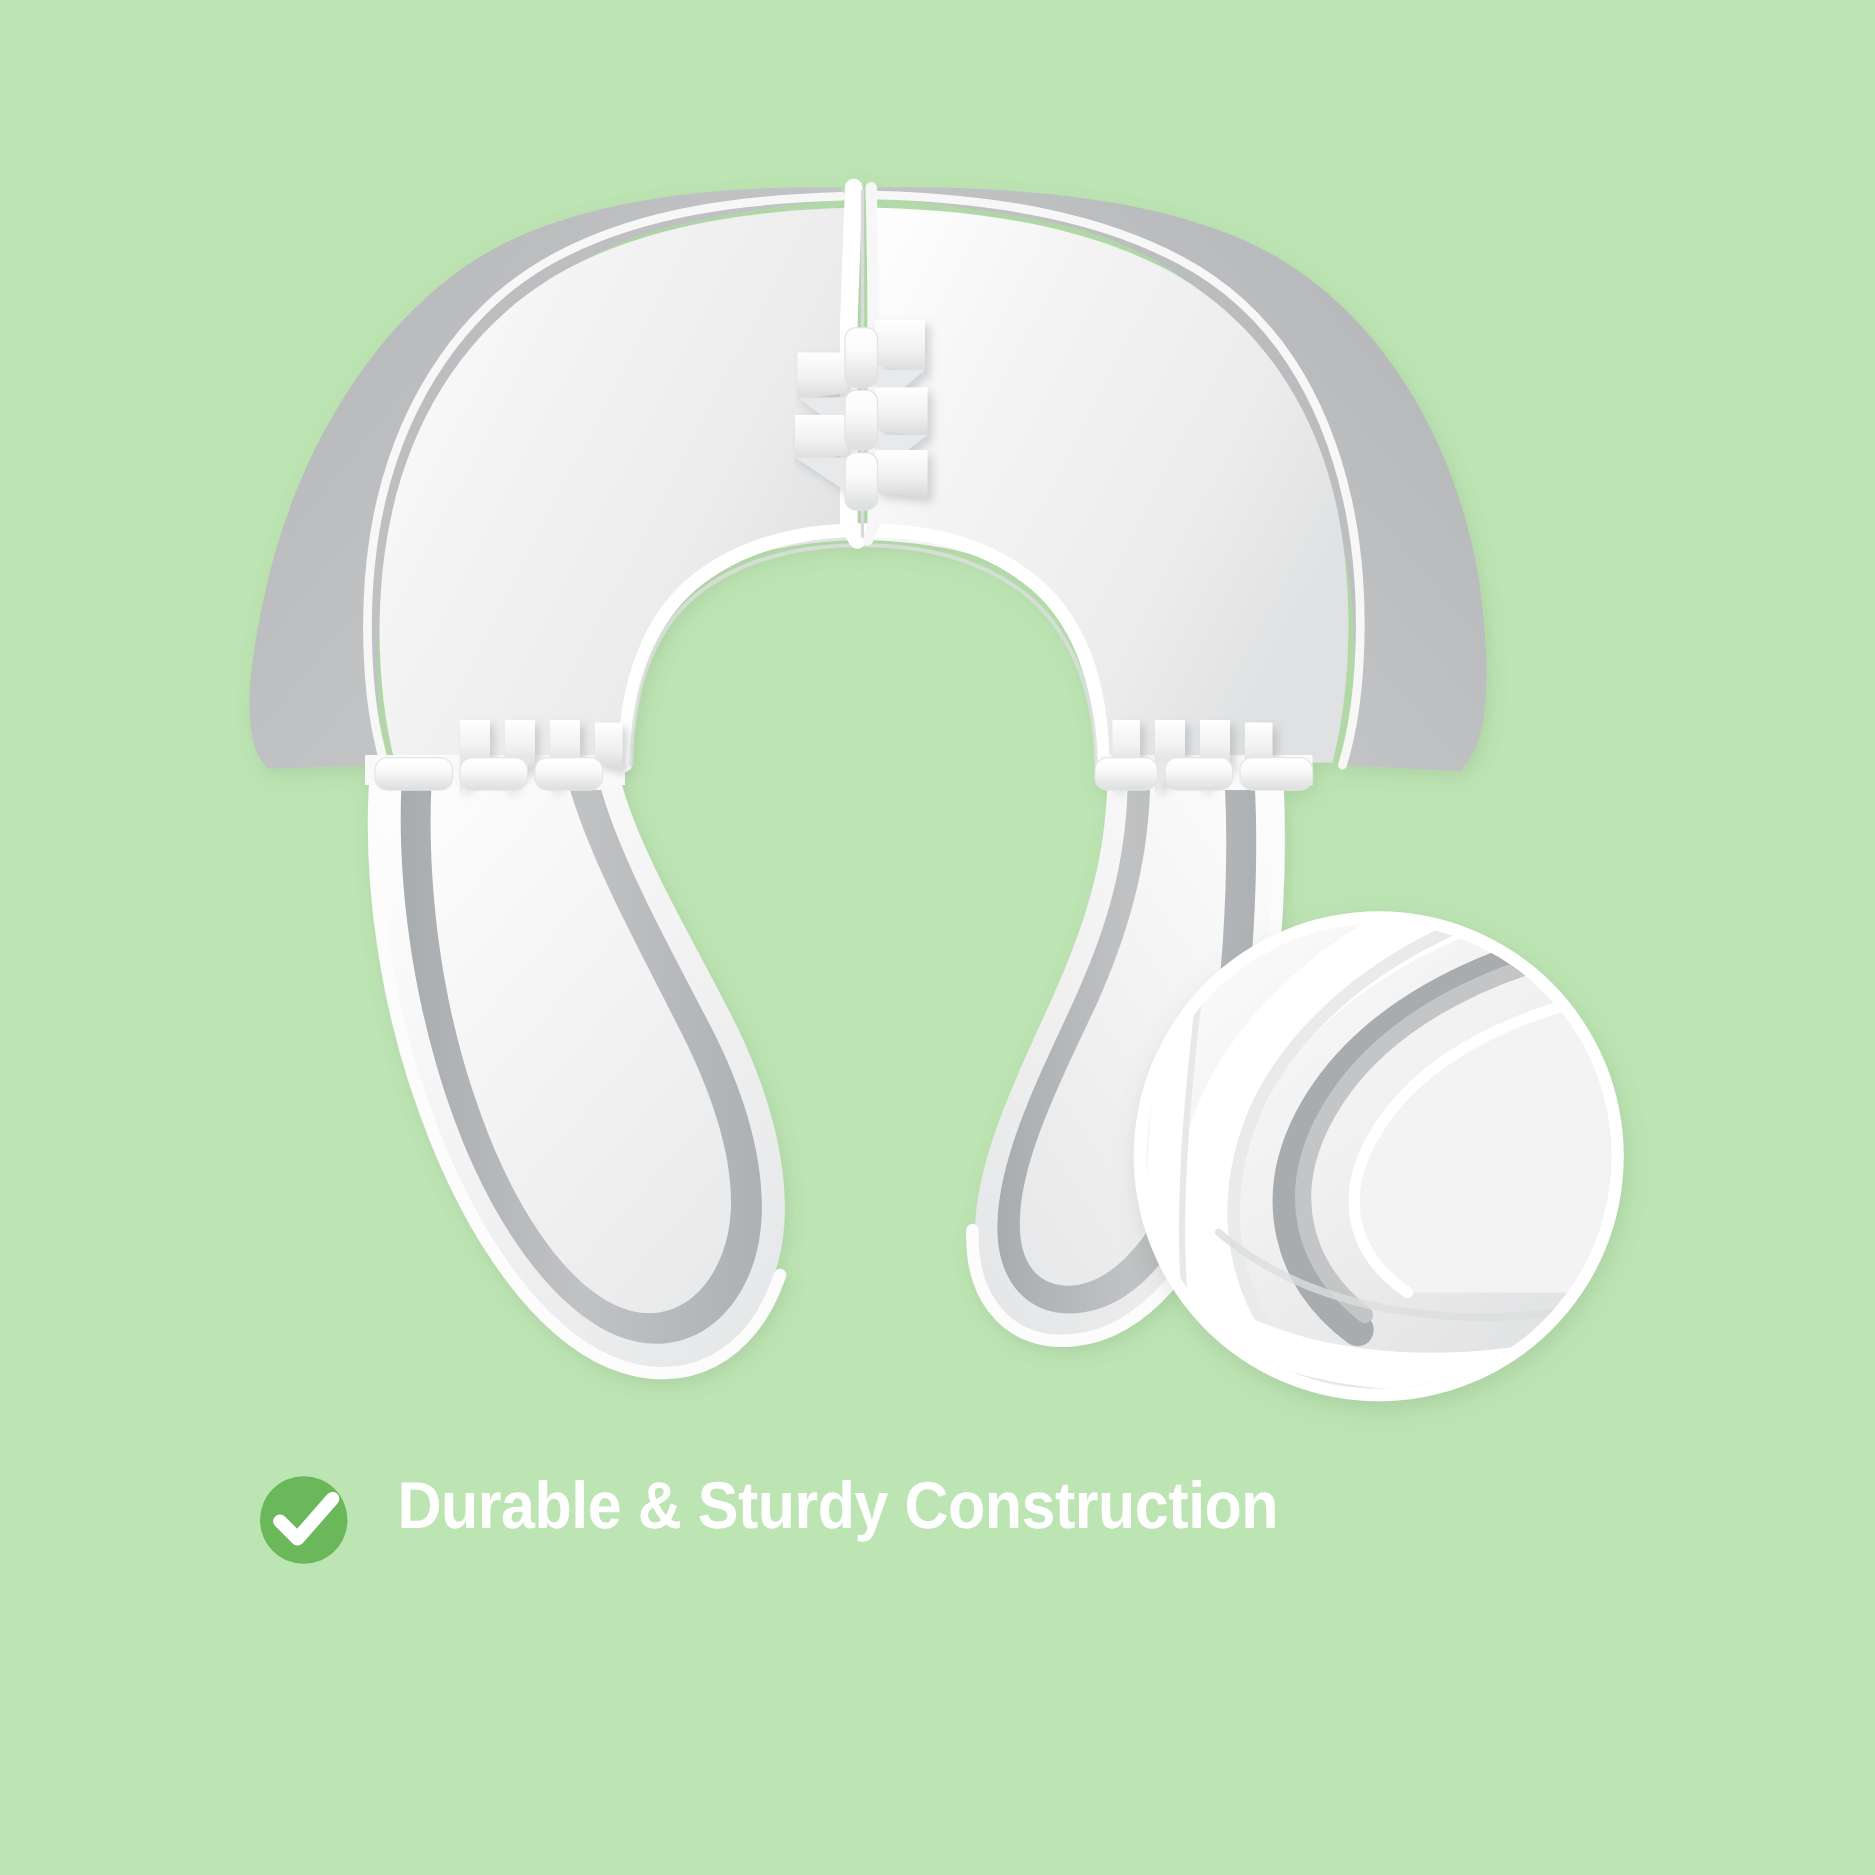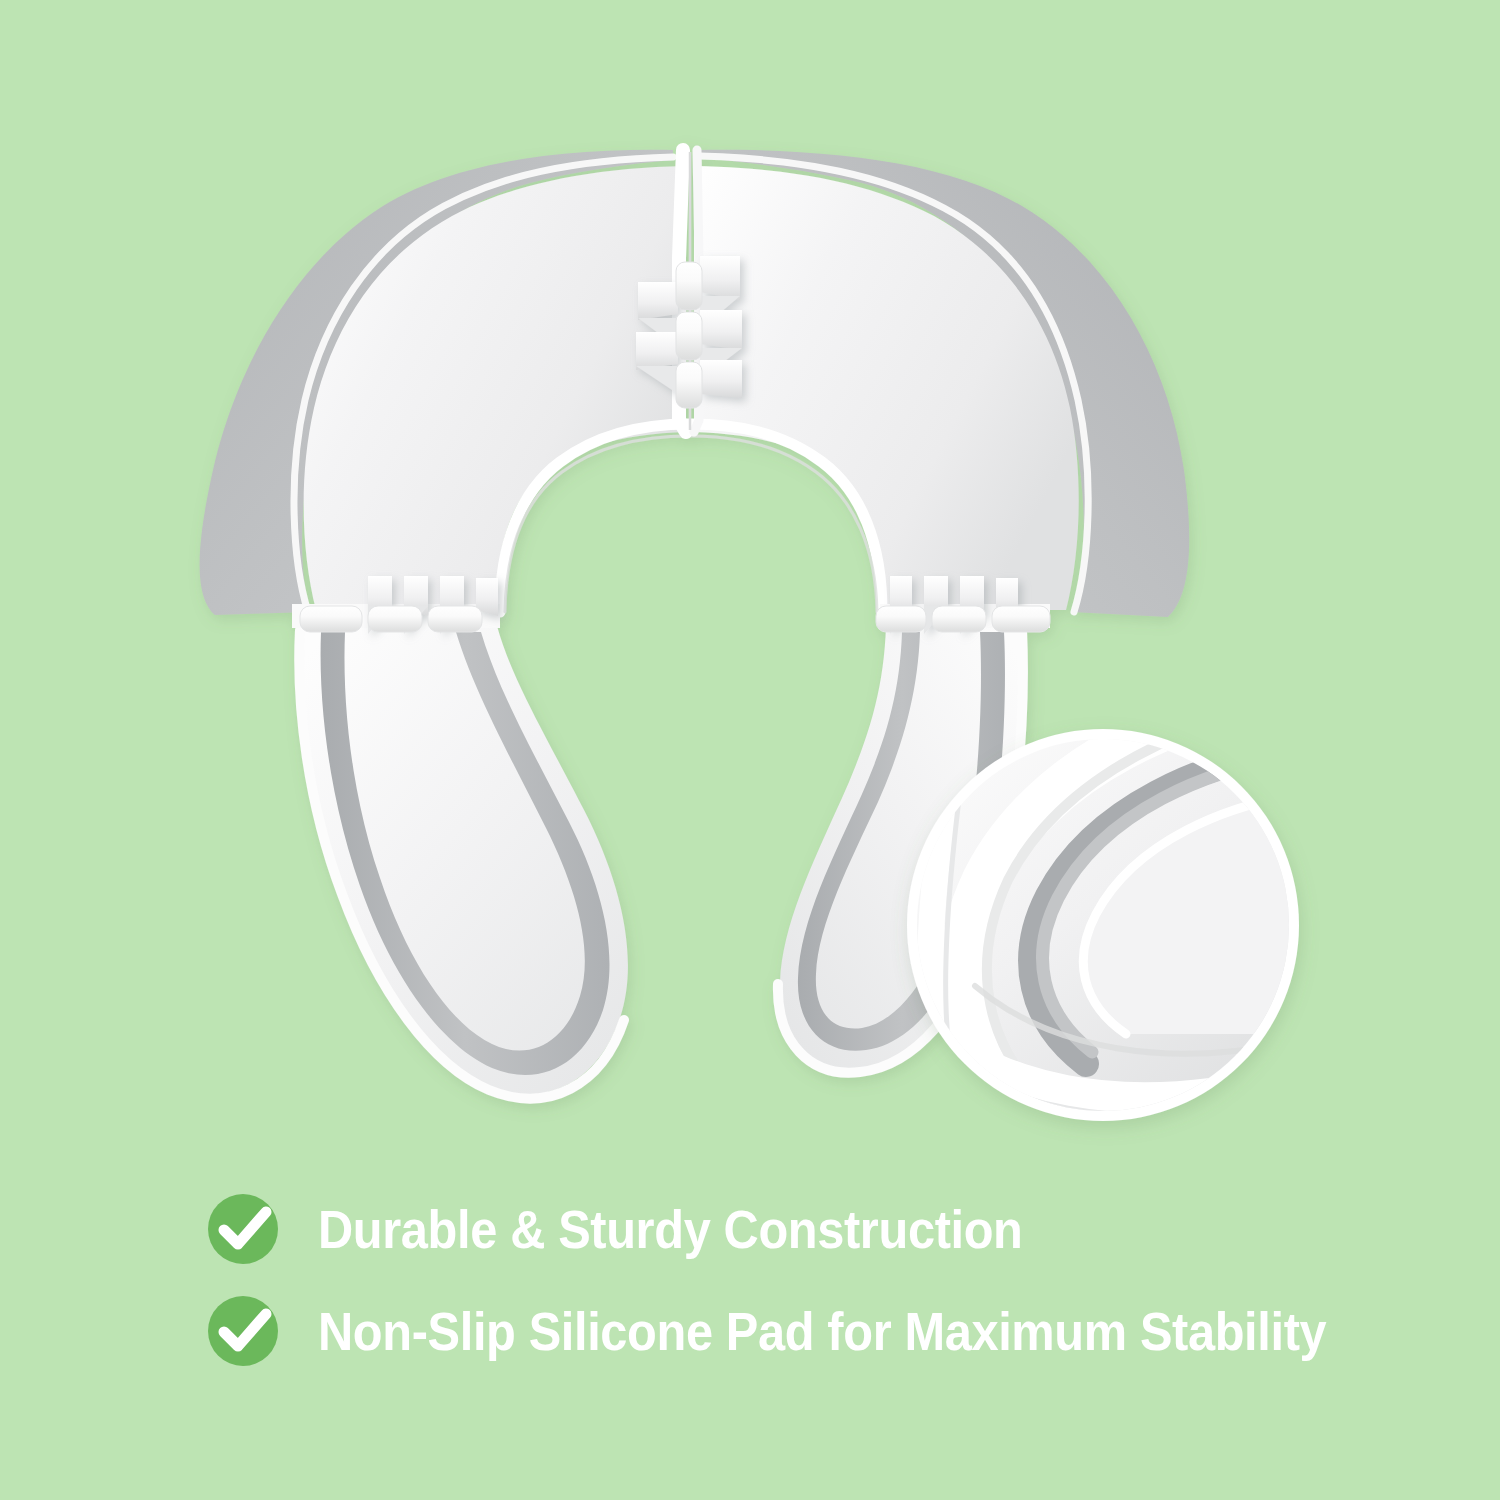--- a/index.html
+++ b/index.html
@@ -35,7 +35,6 @@
   }
   .feature-row {
     display: flex;
-    align-items: center;
     height: 102px;
   }
   .check-badge {

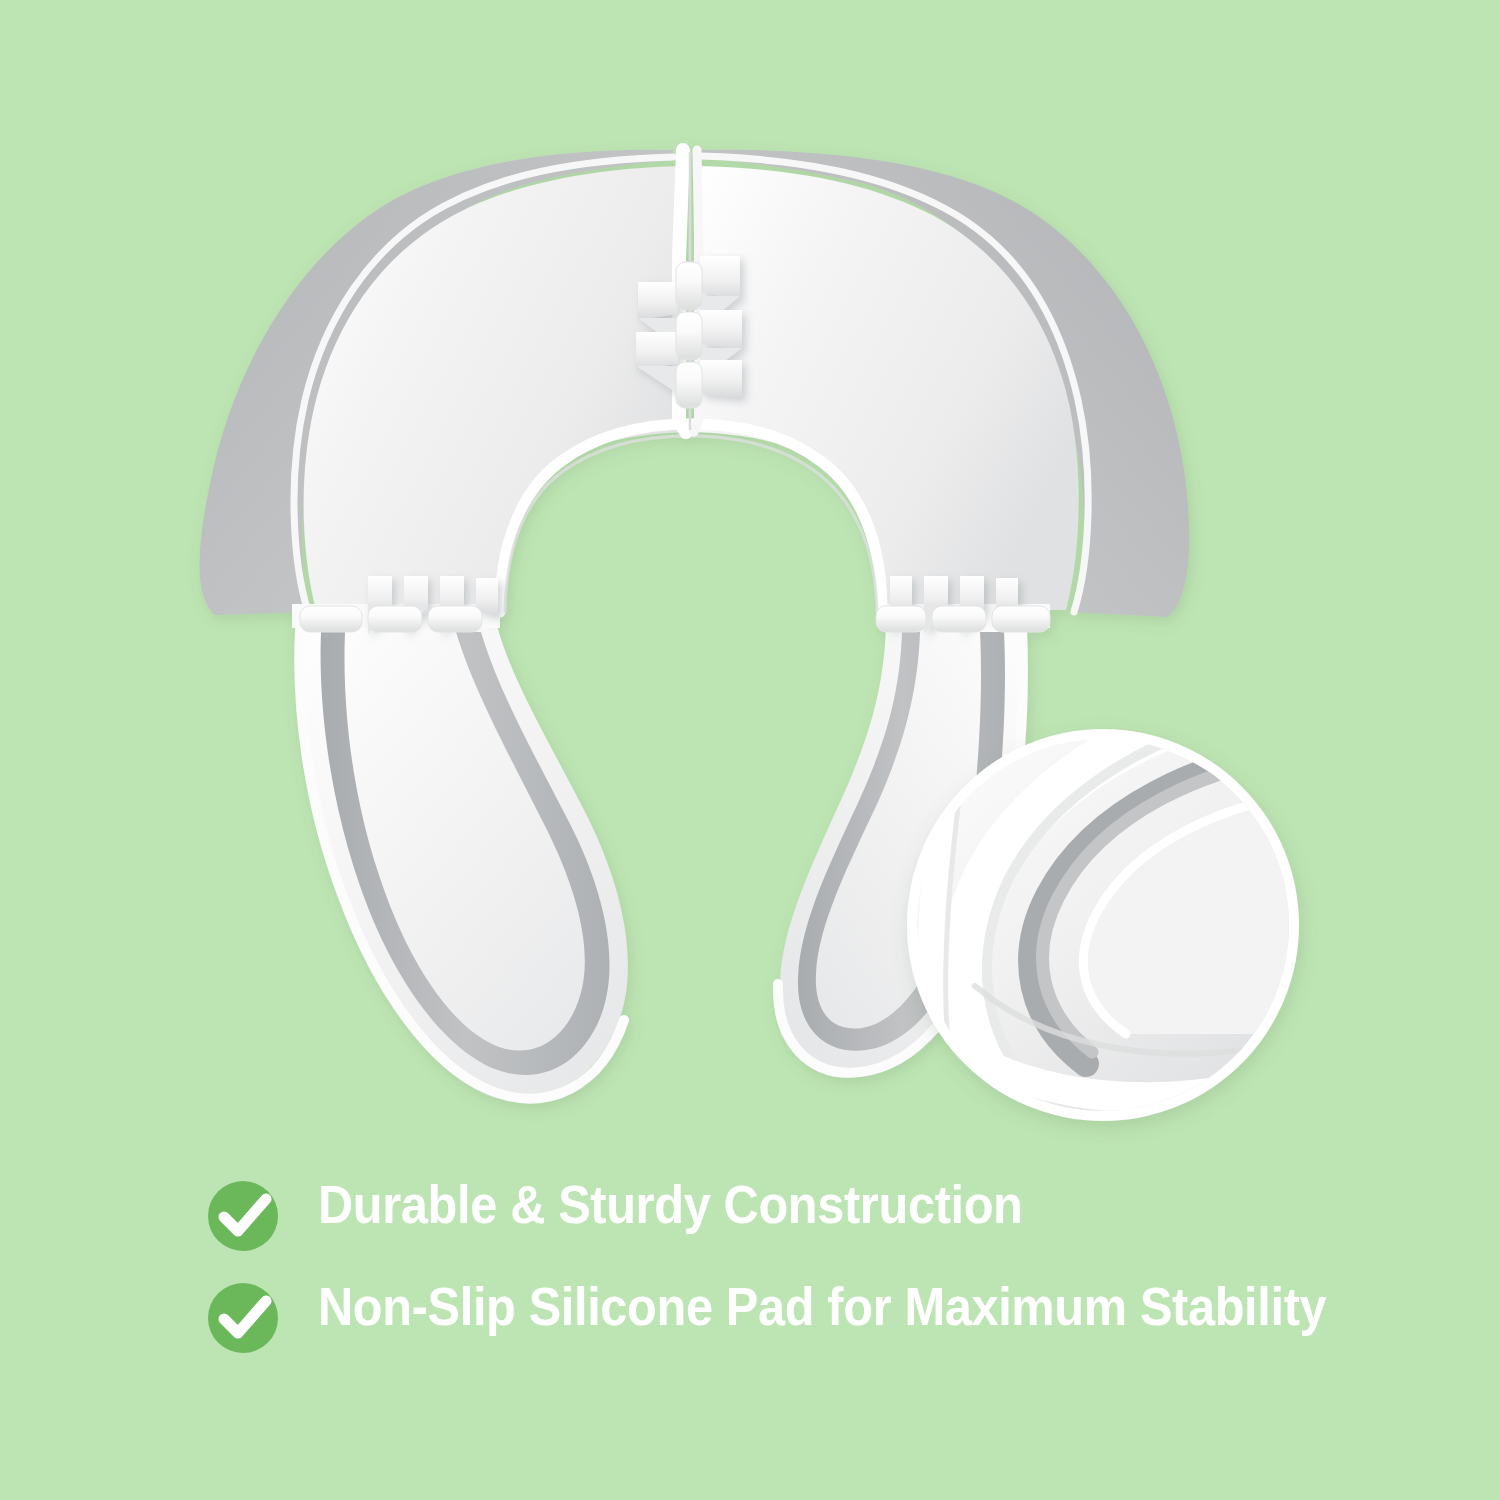--- a/index.html
+++ b/index.html
@@ -341,15 +341,6 @@
       <span class="feature-text">Durable &amp; Sturdy Construction</span>
     </div>
 
-    <div class="feature-row">
-      <span class="check-badge">
-        <svg viewBox="0 0 76 76">
-          <circle cx="38" cy="38" r="35" fill="#6bb85b"></circle>
-          <path d="M 19 39 L 33 53 L 61 21" fill="none" stroke="#ffffff" stroke-width="11" stroke-linecap="round" stroke-linejoin="round"></path>
-        </svg>
-      </span>
-      <span class="feature-text">Non-Slip Silicone Pad for Maximum Stability</span>
-    </div>
 
   </div>
 </div>

